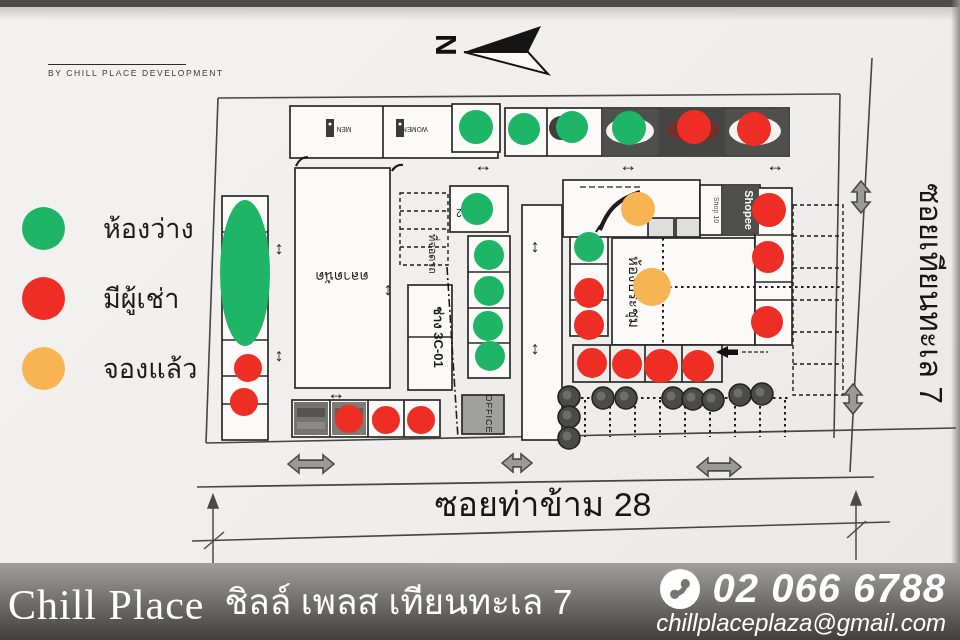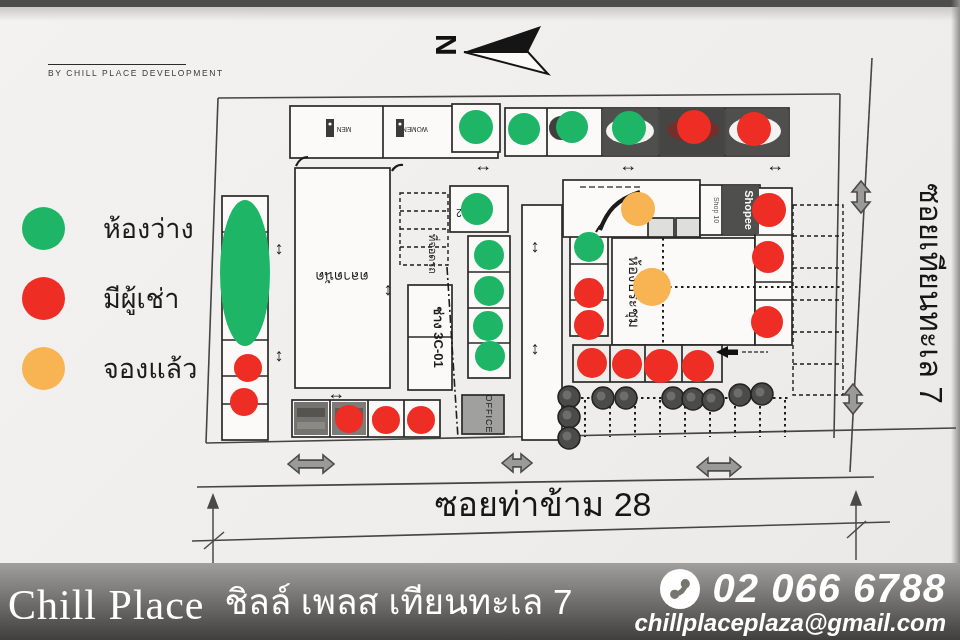--- a/index.html
+++ b/index.html
@@ -36,7 +36,7 @@
   .footer-right{display:flex;flex-direction:column;align-items:flex-end;margin-right:14px;margin-left:32px;}
   .footer-phone-row{display:flex;align-items:center;}
   .footer-phone{font-size:40px;font-weight:bold;font-style:italic;margin-left:12px;letter-spacing:1px;}
-  .footer-email{font-size:24px;font-weight:bold;font-style:italic;margin-top:-2px;}
+  .footer-email{font-size:24px;font-weight:normal;font-style:italic;margin-top:-2px;}
 </style>
 </head>
 <body>

